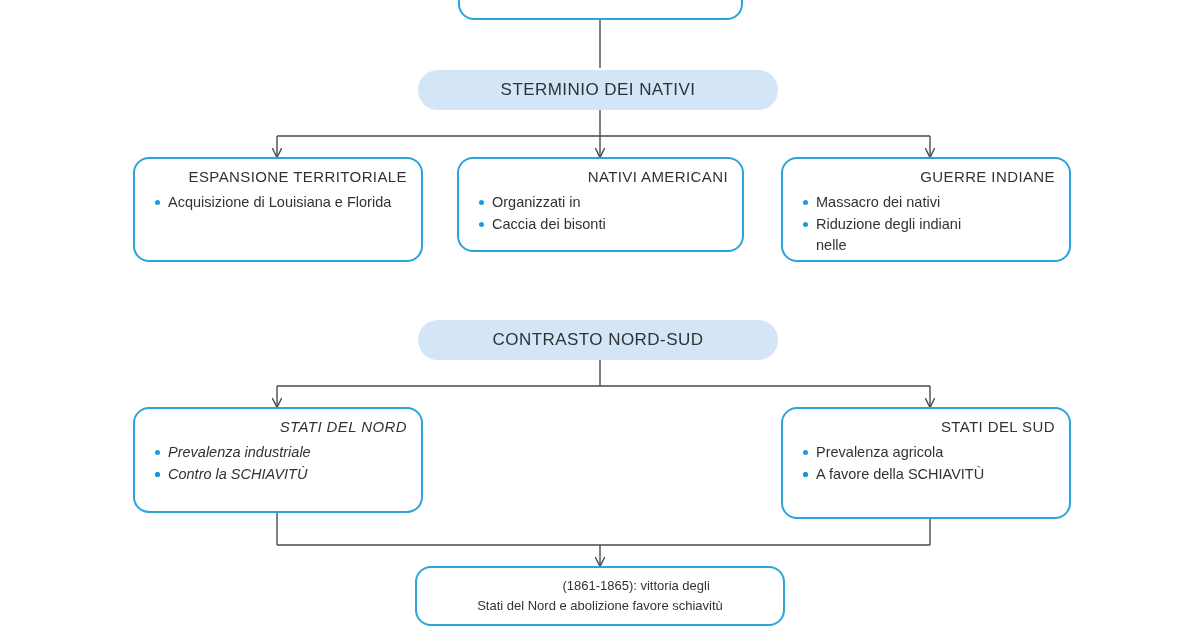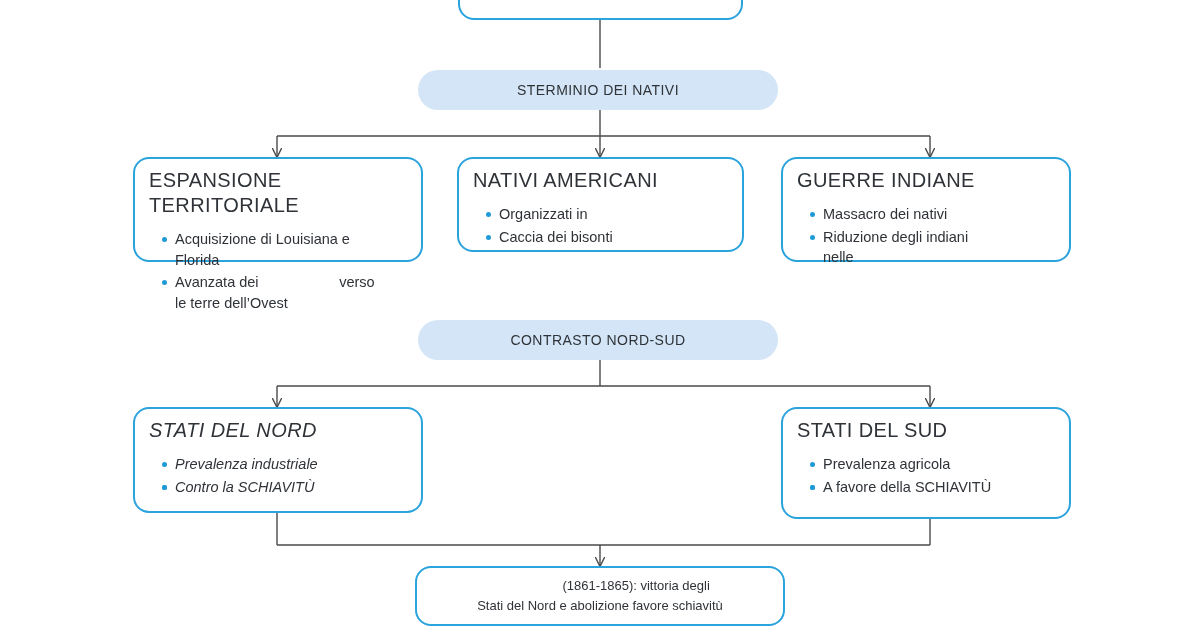--- a/index.html
+++ b/index.html
@@ -36,7 +36,7 @@
     display: flex;
     align-items: center;
     justify-content: center;
-    font-size: 14px;
+    font-size: 17px;
     letter-spacing: 0.45px;
     color: #2f3338;
     text-align: center;

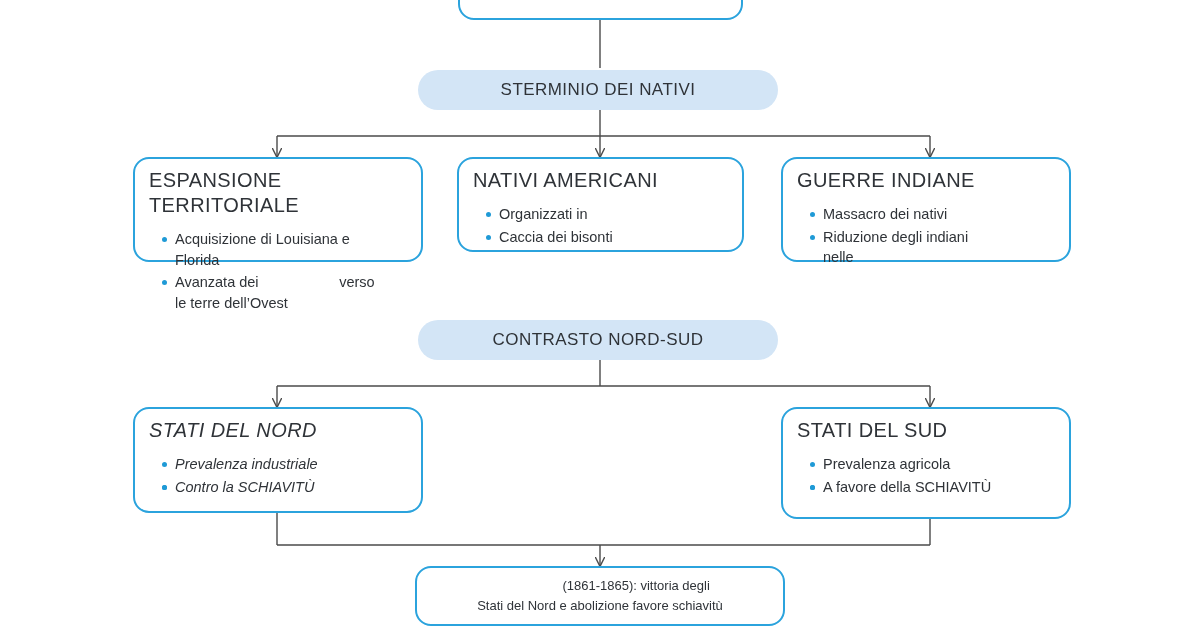--- a/index.html
+++ b/index.html
@@ -49,8 +49,8 @@
     padding: 9px 14px 10px 14px;
   }
   .card-title {
-    text-align: left;
-    font-size: 20px;
+    text-align: right;
+    font-size: 15px;
     letter-spacing: 0.4px;
     color: #2f3338;
     margin-bottom: 5px;

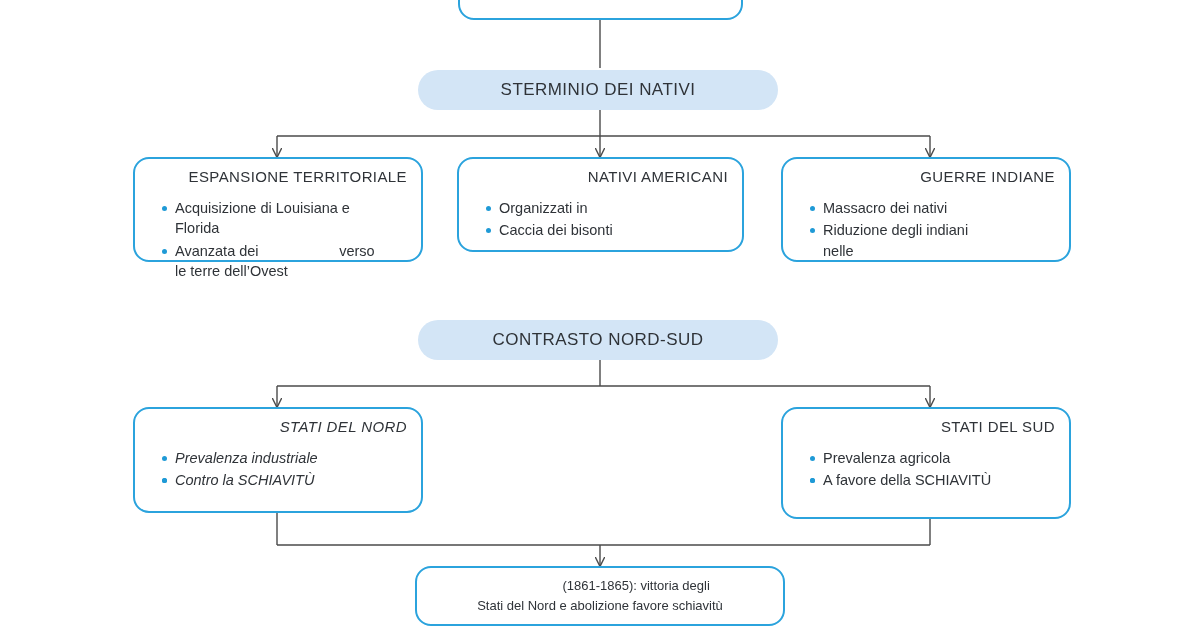--- a/index.html
+++ b/index.html
@@ -58,7 +58,7 @@
   }
   .bullets {
     list-style: none;
-    margin: 11px;
+    margin: 4px;
     padding: 0;
   }
   .bullets li {

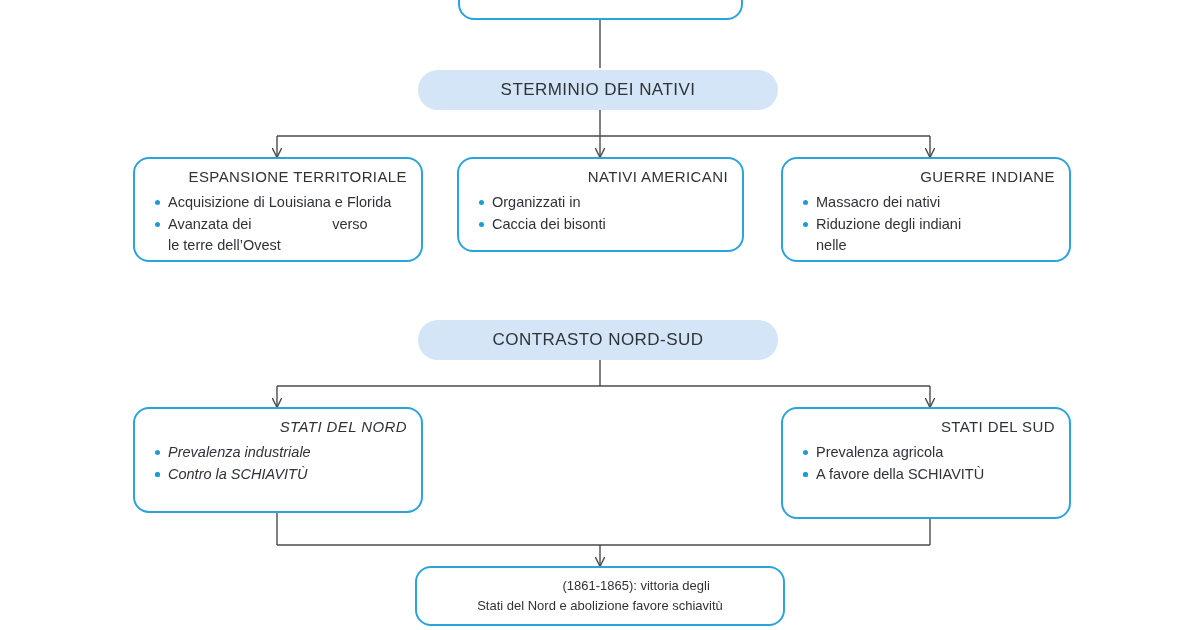--- a/index.html
+++ b/index.html
@@ -139,8 +139,6 @@
     <div class="card-title">ESPANSIONE TERRITORIALE</div>
     <ul class="bullets">
       <li><span class="bullet-text">Acquisizione di Louisiana e Florida</span></li>
-      <li><span class="bullet-text">Avanzata dei                    verso
-le terre dell’Ovest</span></li>
     </ul>
   </div>
 

